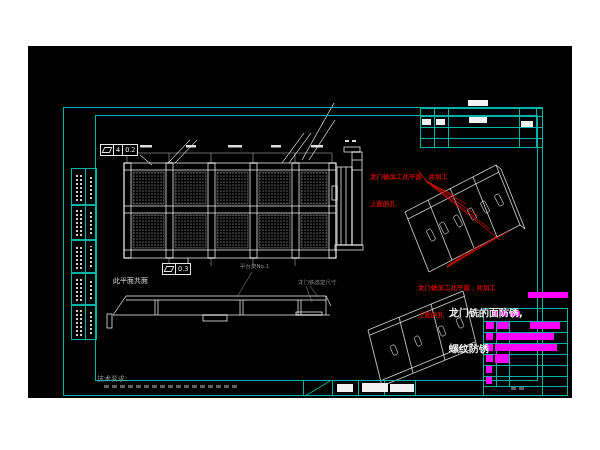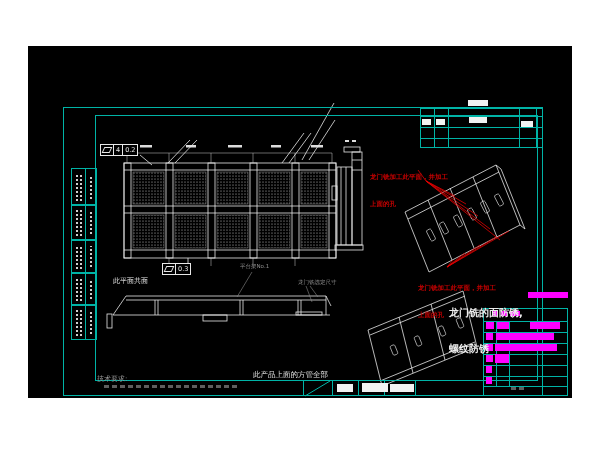--- a/index.html
+++ b/index.html
@@ -260,10 +260,6 @@
       <div>螺纹防锈</div>
     </div>
 
-    <div class="txt t-white" style="left:225px;top:301px;font-size:7.5px;line-height:11px;">
-      <div>此产品上面的方管全部</div>
-      
-    </div>
 
     <div class="txt" style="left:69px;top:328px;font-size:7px;color:#9a9a9a;">技术要求:</div>
     <div class="hdash" style="left:76px;top:339px;width:135px;"></div>

